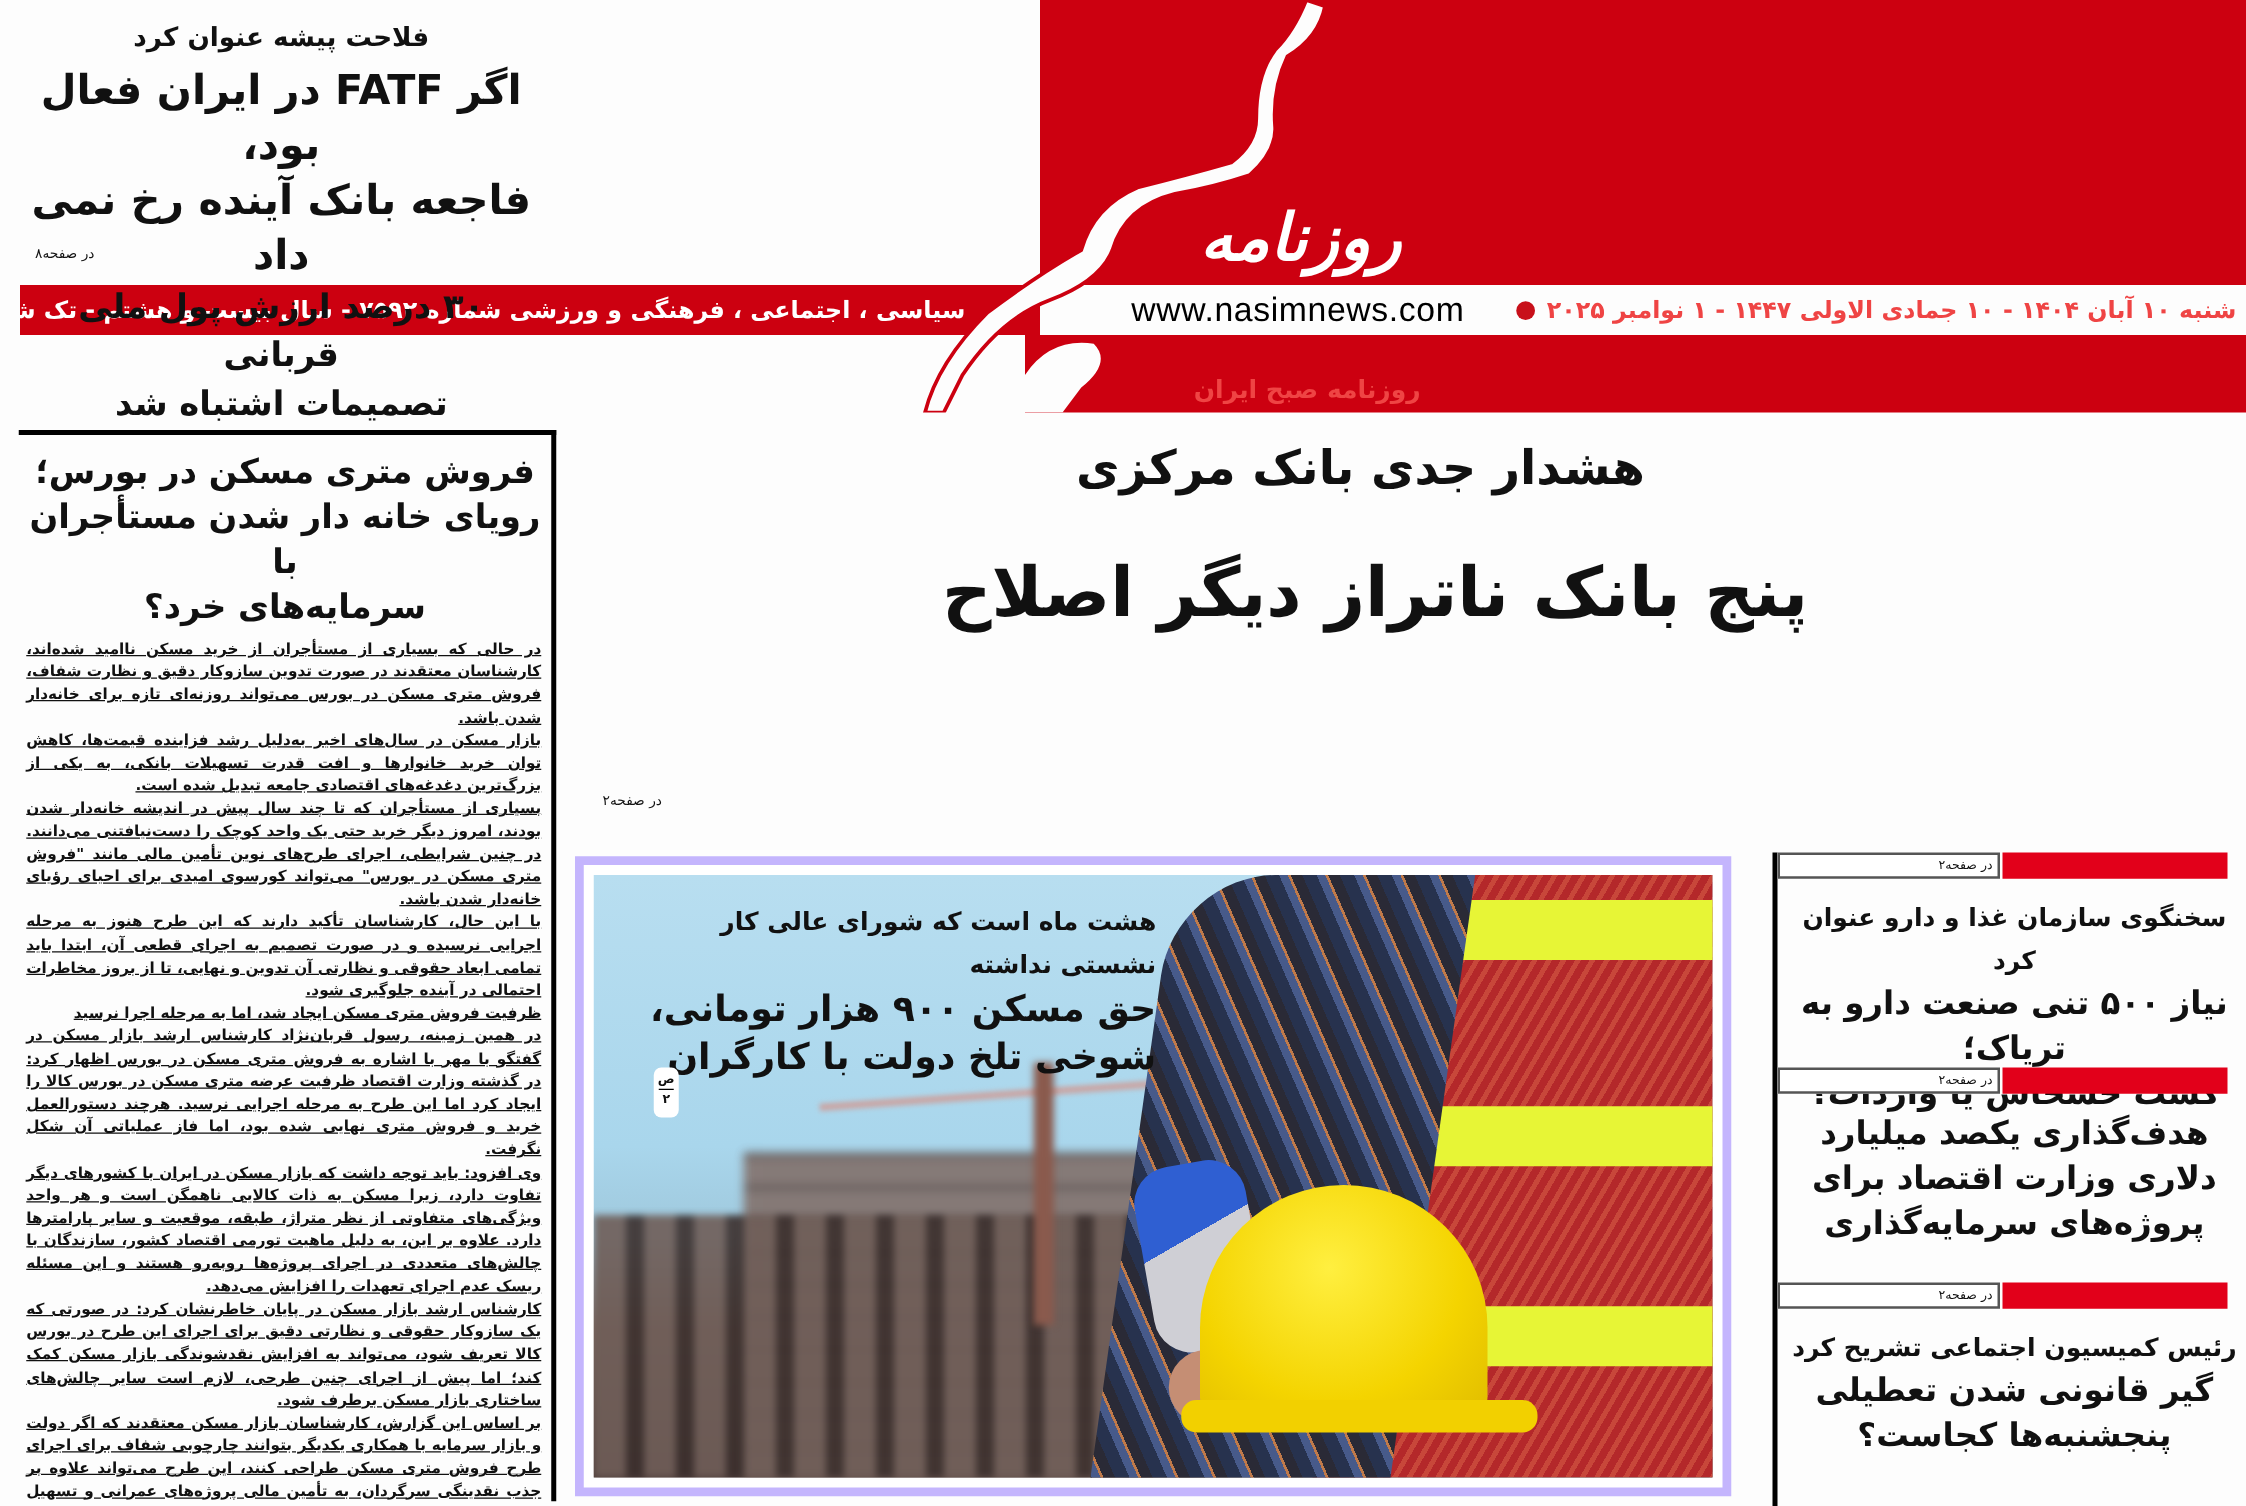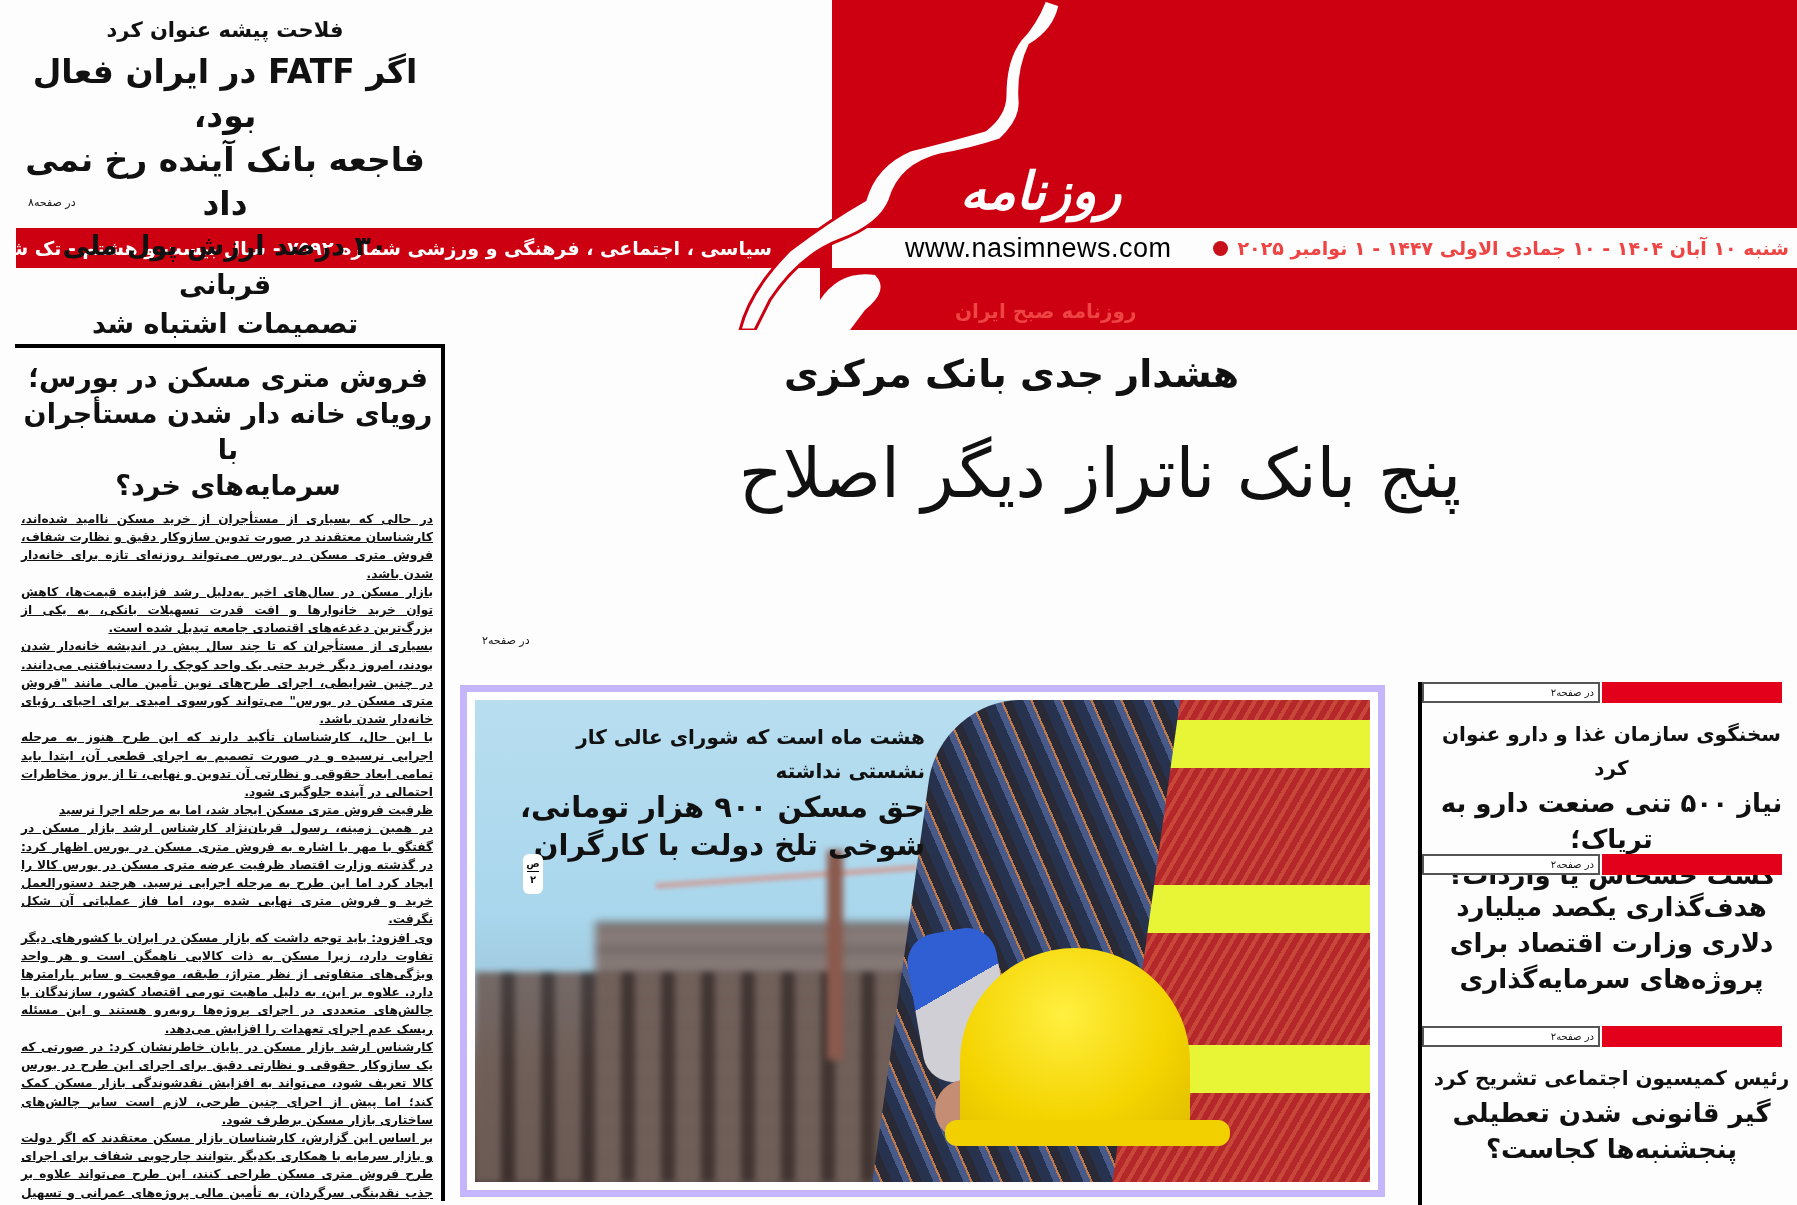--- a/index.html
+++ b/index.html
@@ -82,7 +82,7 @@
 
   
   .main-kicker {
-    position: absolute; left: 784px; top: 352px; width: 500px; text-align: left; direction: rtl;
+    position: absolute; left: 816px; top: 352px; width: 500px; text-align: right; direction: rtl;
     font-size: 38px; font-weight: bold;
   }
   .main-head {

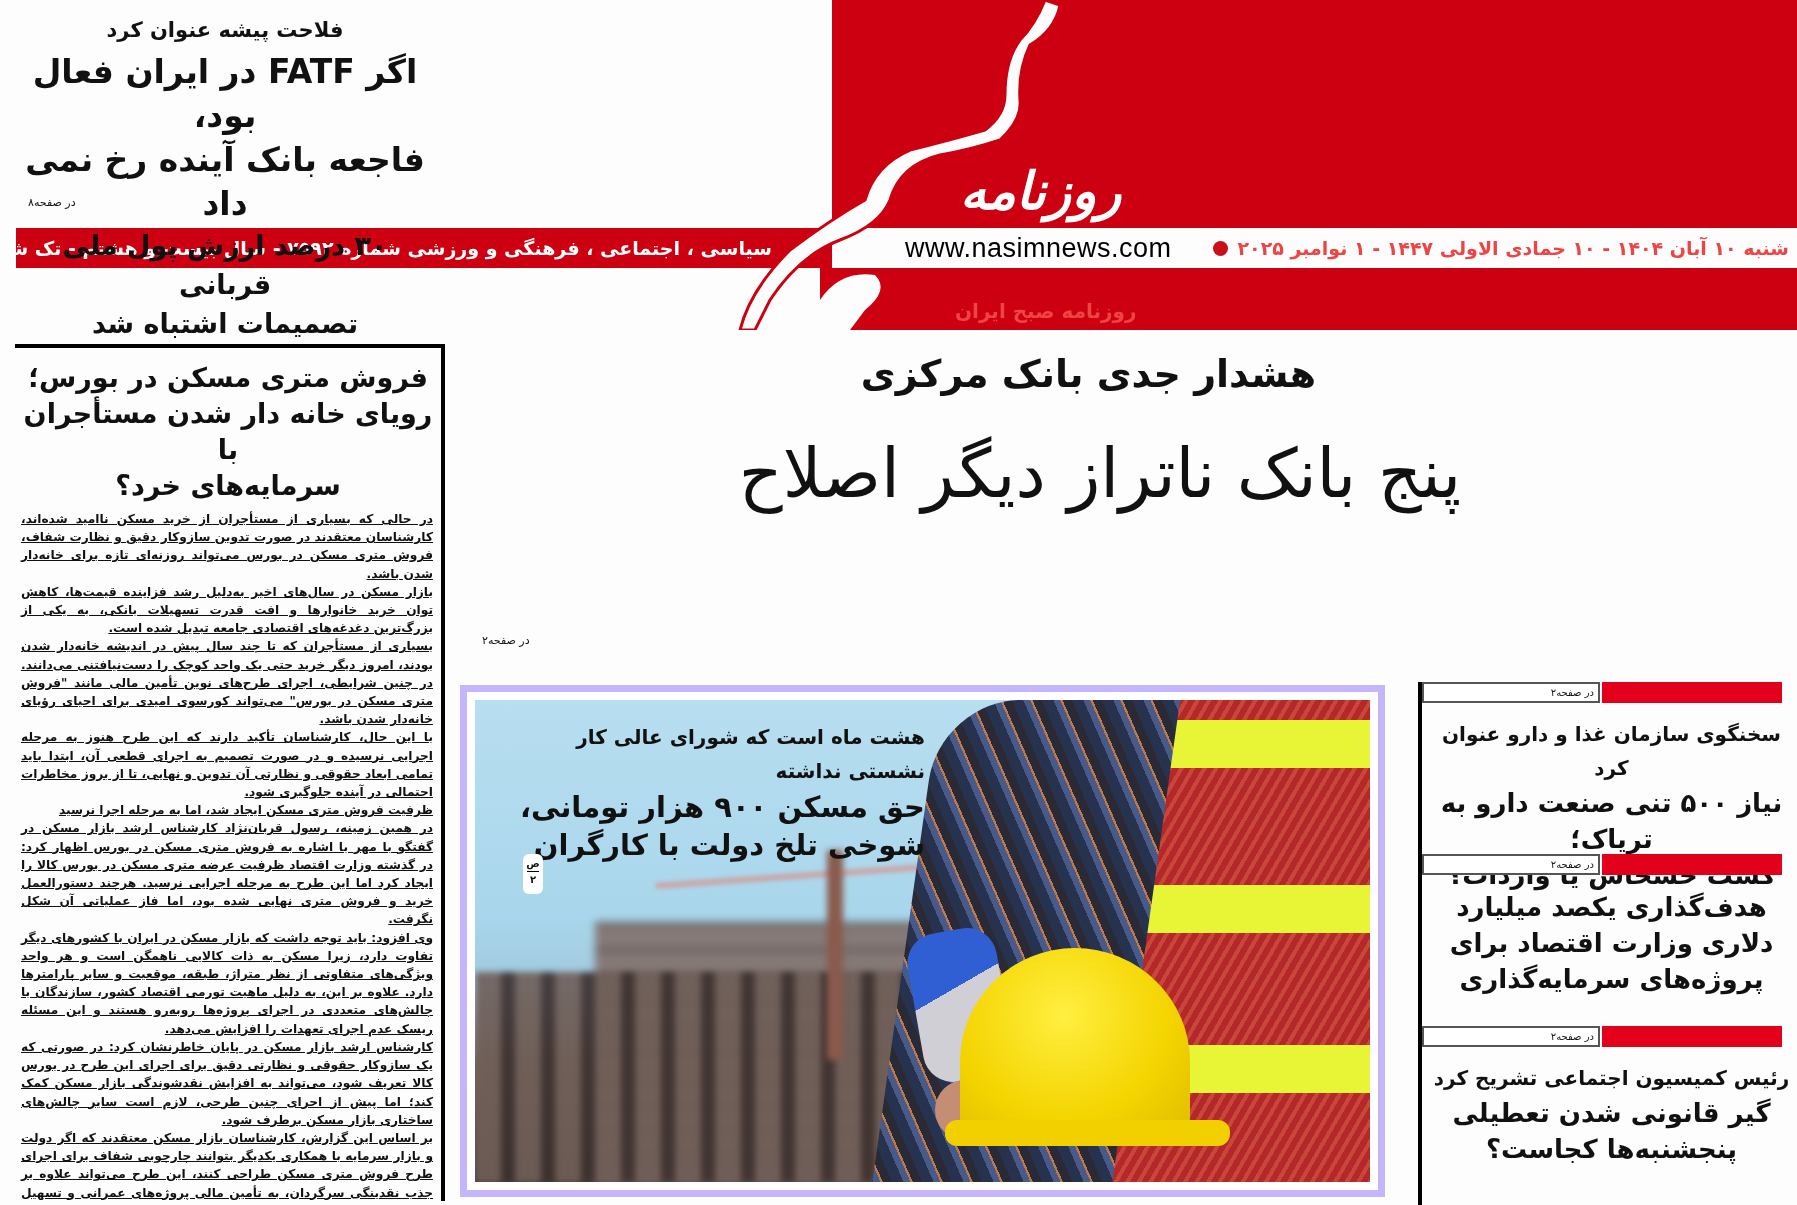--- a/index.html
+++ b/index.html
@@ -87,7 +87,7 @@
   }
   .main-head {
     position: absolute; left: 500px; top: 420px; width: 1200px; text-align: center; direction: rtl;
-    font-size: 68px; font-weight: 400; line-height: 108px; letter-spacing: -1px;
+    font-size: 55px; font-weight: 700; line-height: 108px; letter-spacing: -1px;
   }
   .main-page { position: absolute; left: 482px; top: 634px; font-size: 11px; direction: rtl; }
 

